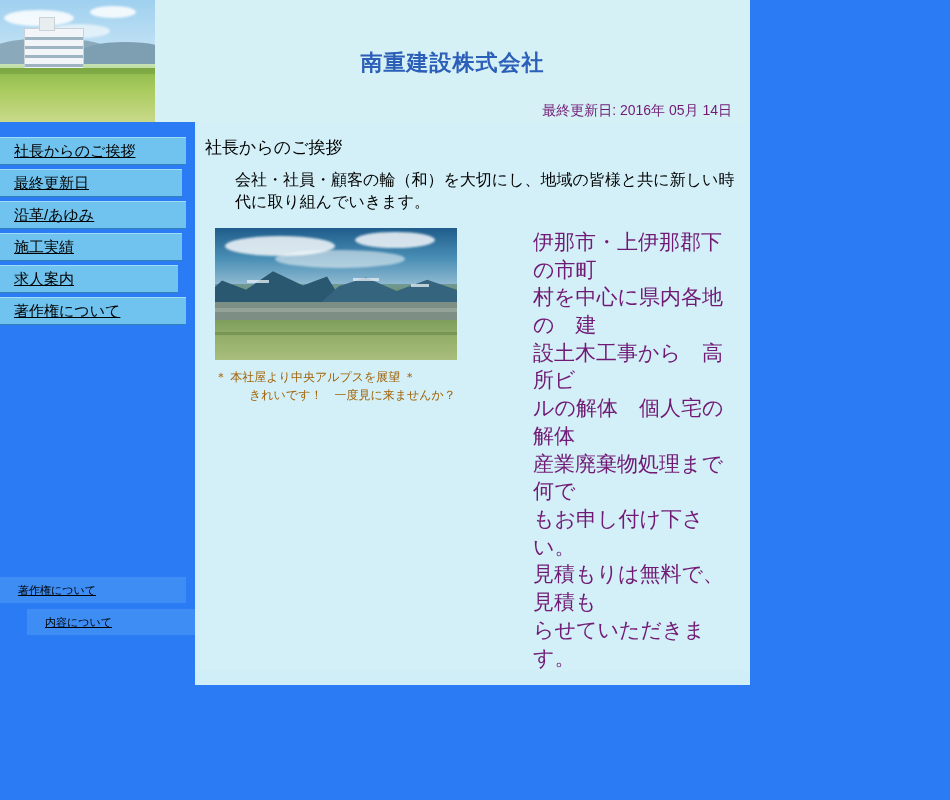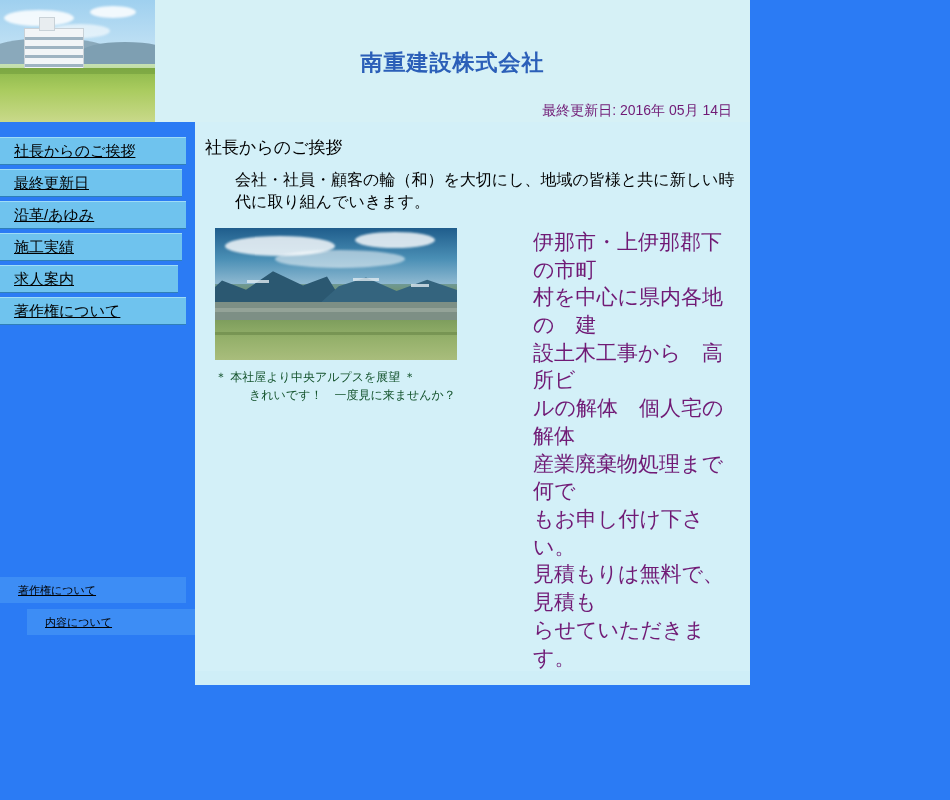--- a/index.html
+++ b/index.html
@@ -286,7 +286,7 @@
   }
   .caption {
     font-size: 12px;
-    color: #14532d;
+    color: #a16207;
     padding-top: 8px;
     line-height: 1.5;
   }

